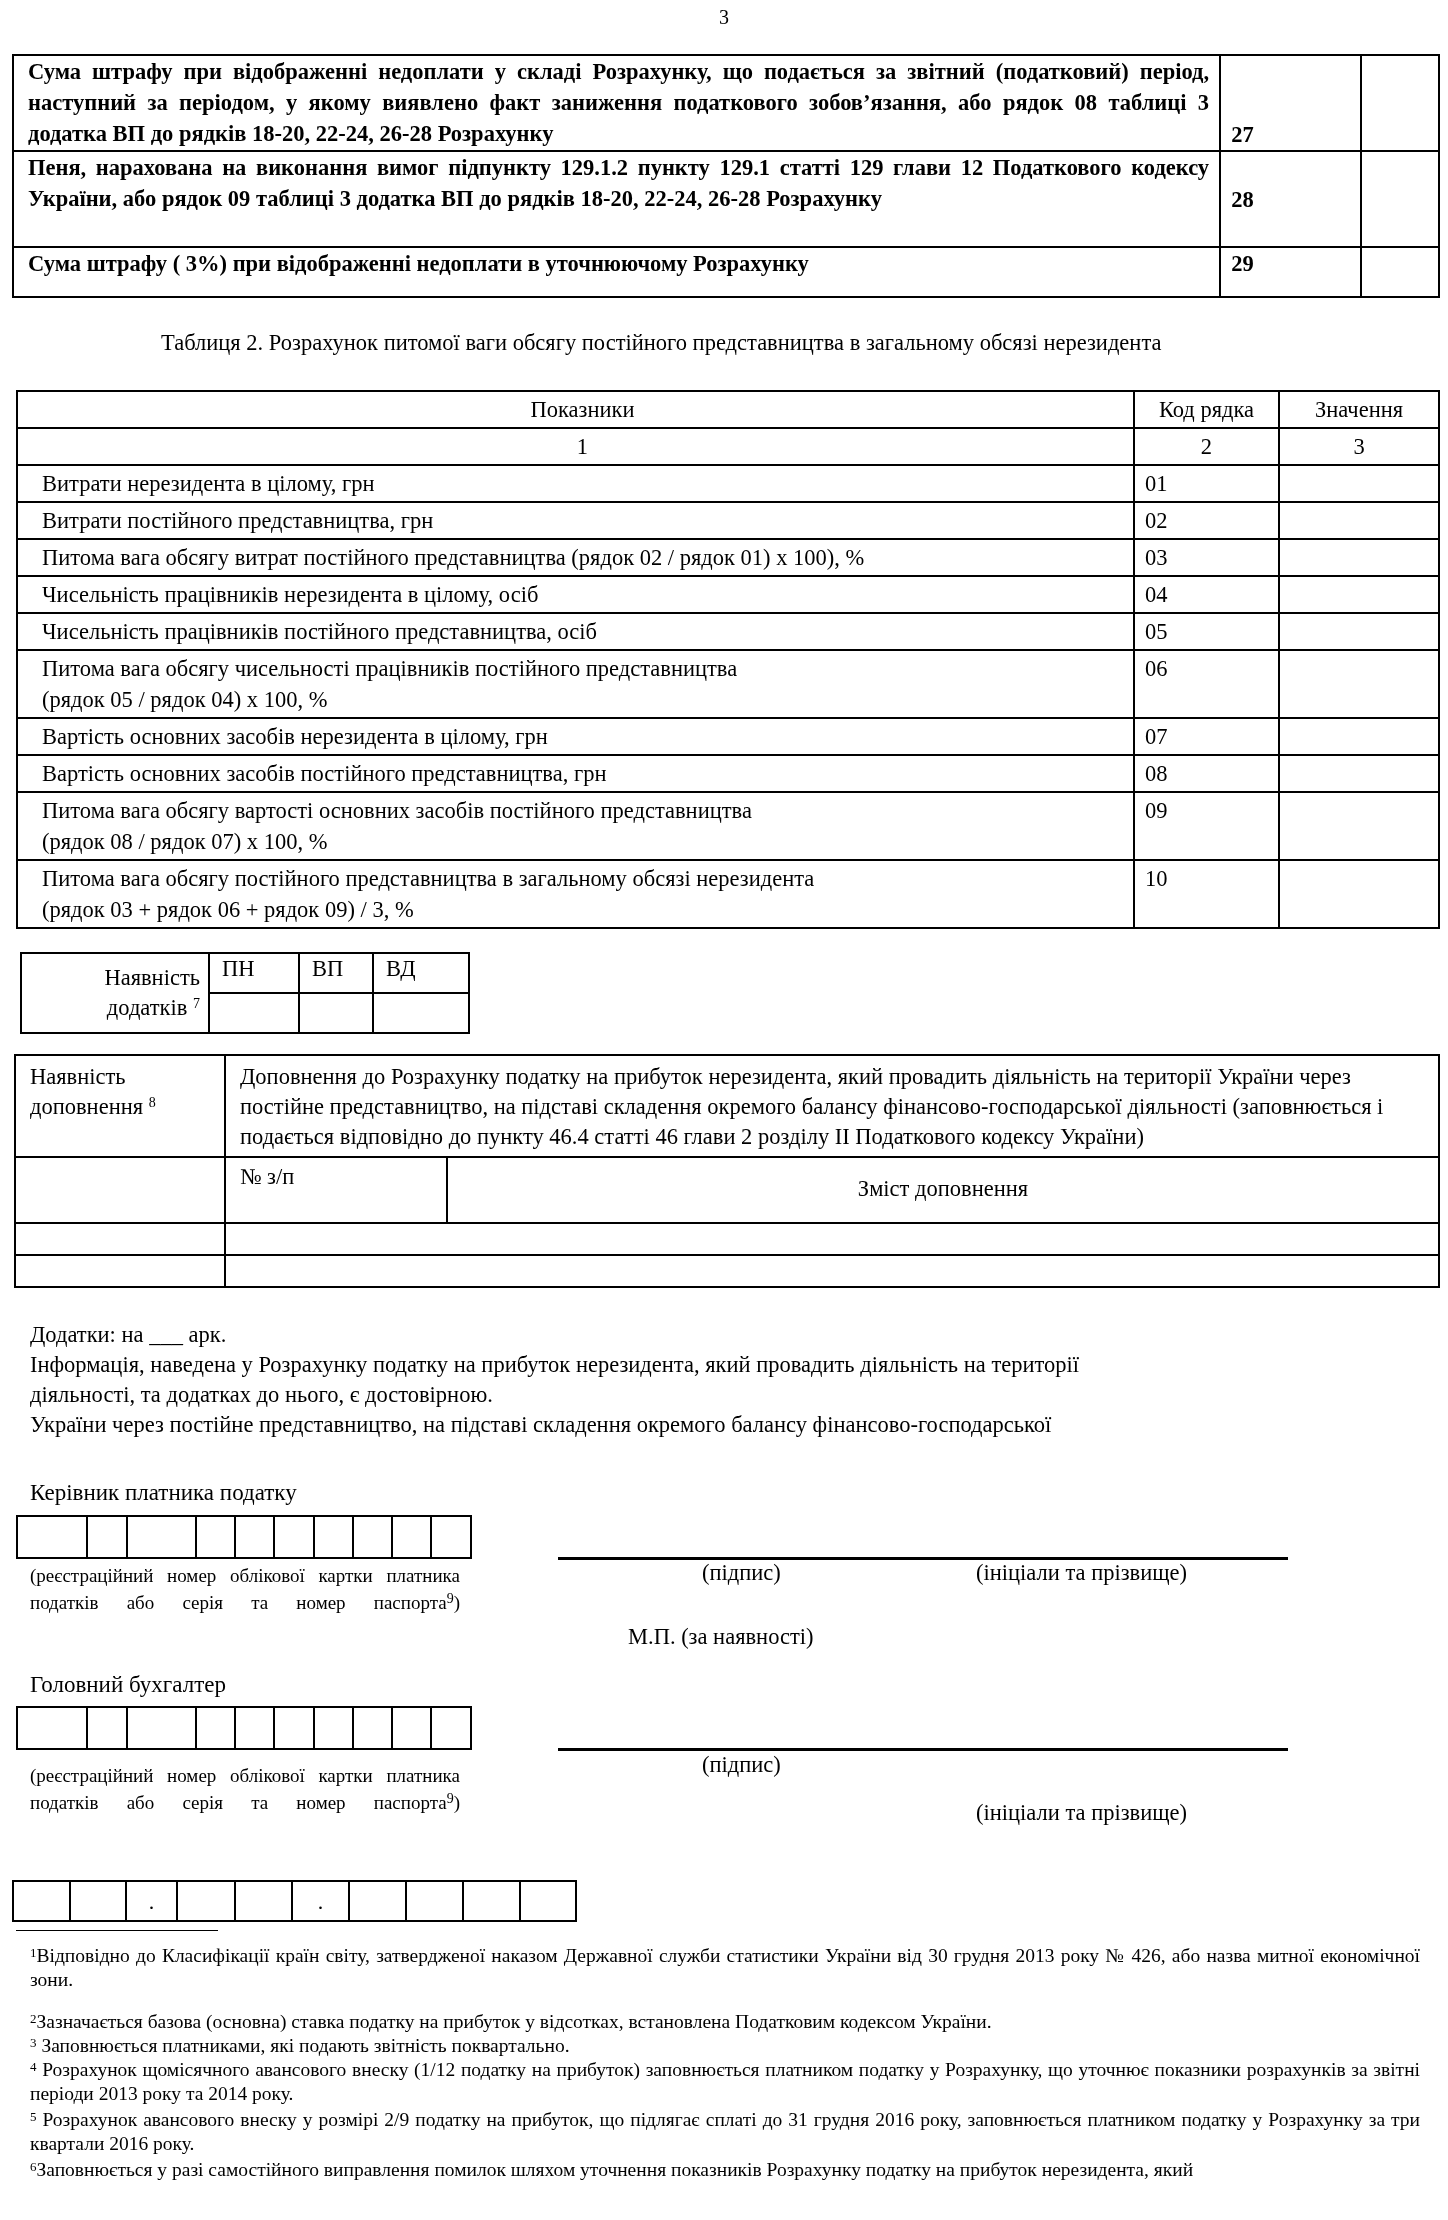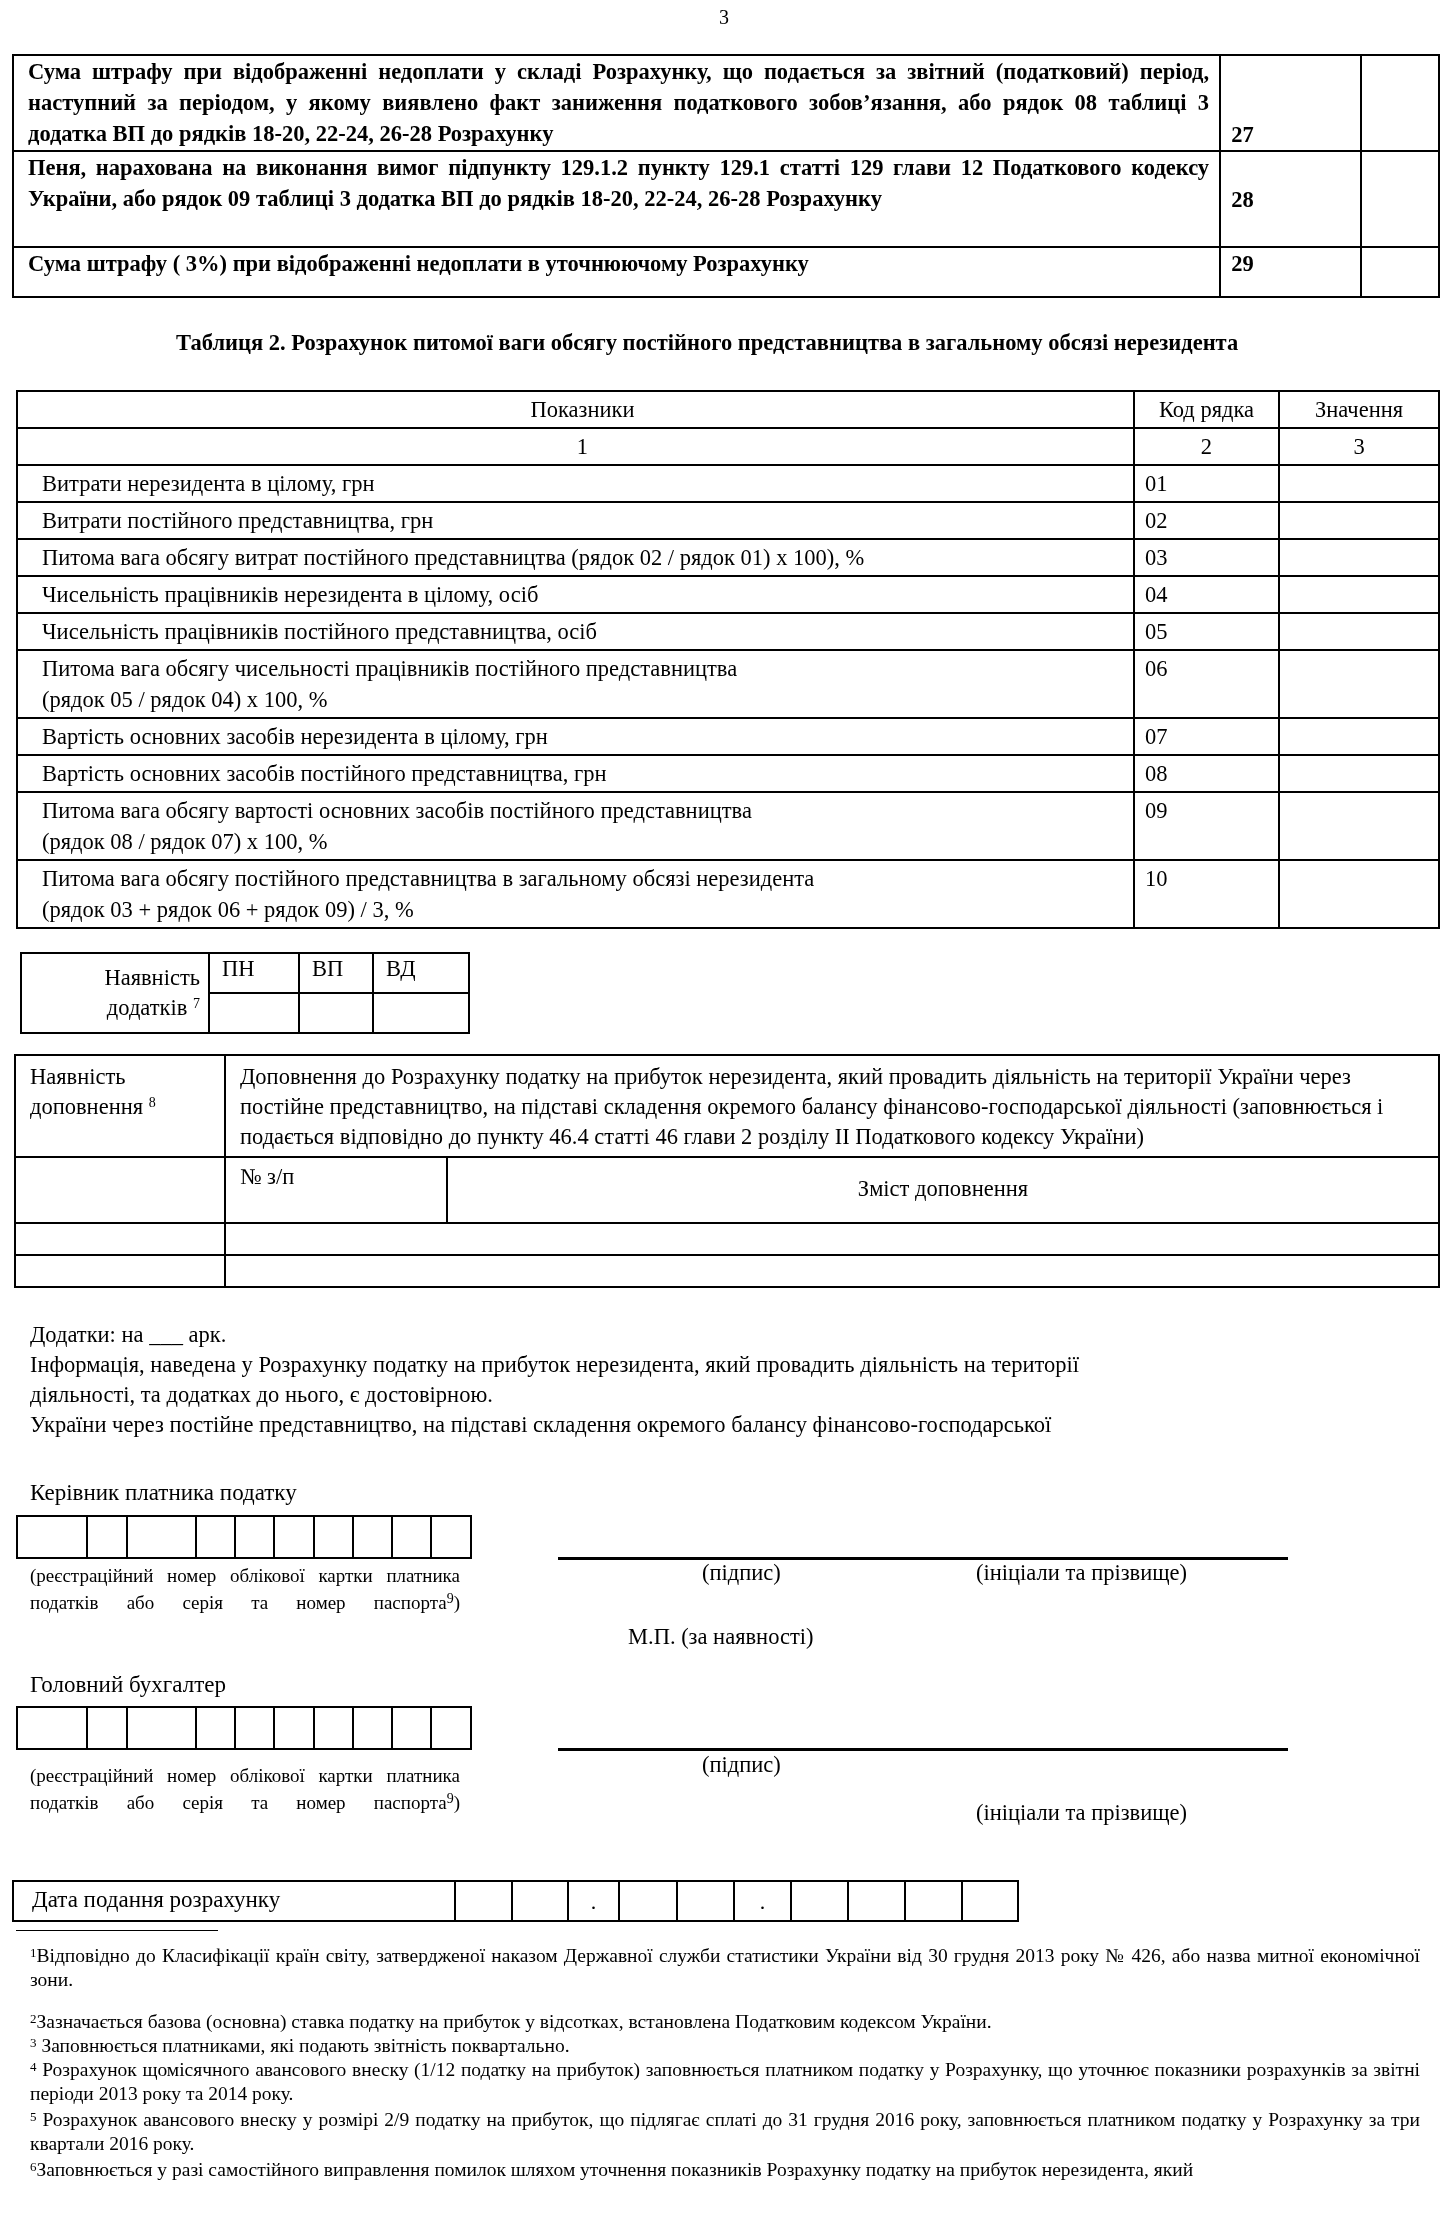--- a/index.html
+++ b/index.html
@@ -15,7 +15,7 @@
   #t1 td.code.mid { vertical-align: middle; }
   #t1 td.code.top { vertical-align: top; }
   #t1 td.val { width: 76px; }
-  .table2-title { left: 176px; top: 330px; font-weight: bold; font-size: 22.5px; }
+  .table2-title { left: 161px; top: 330px; font-weight: normal; font-size: 22.5px; }
   
   #t2 { left: 16px; top: 390px; width: 1424px; font-size: 22.5px; line-height: 31px; }
   #t2 td { border-width: 2px; }

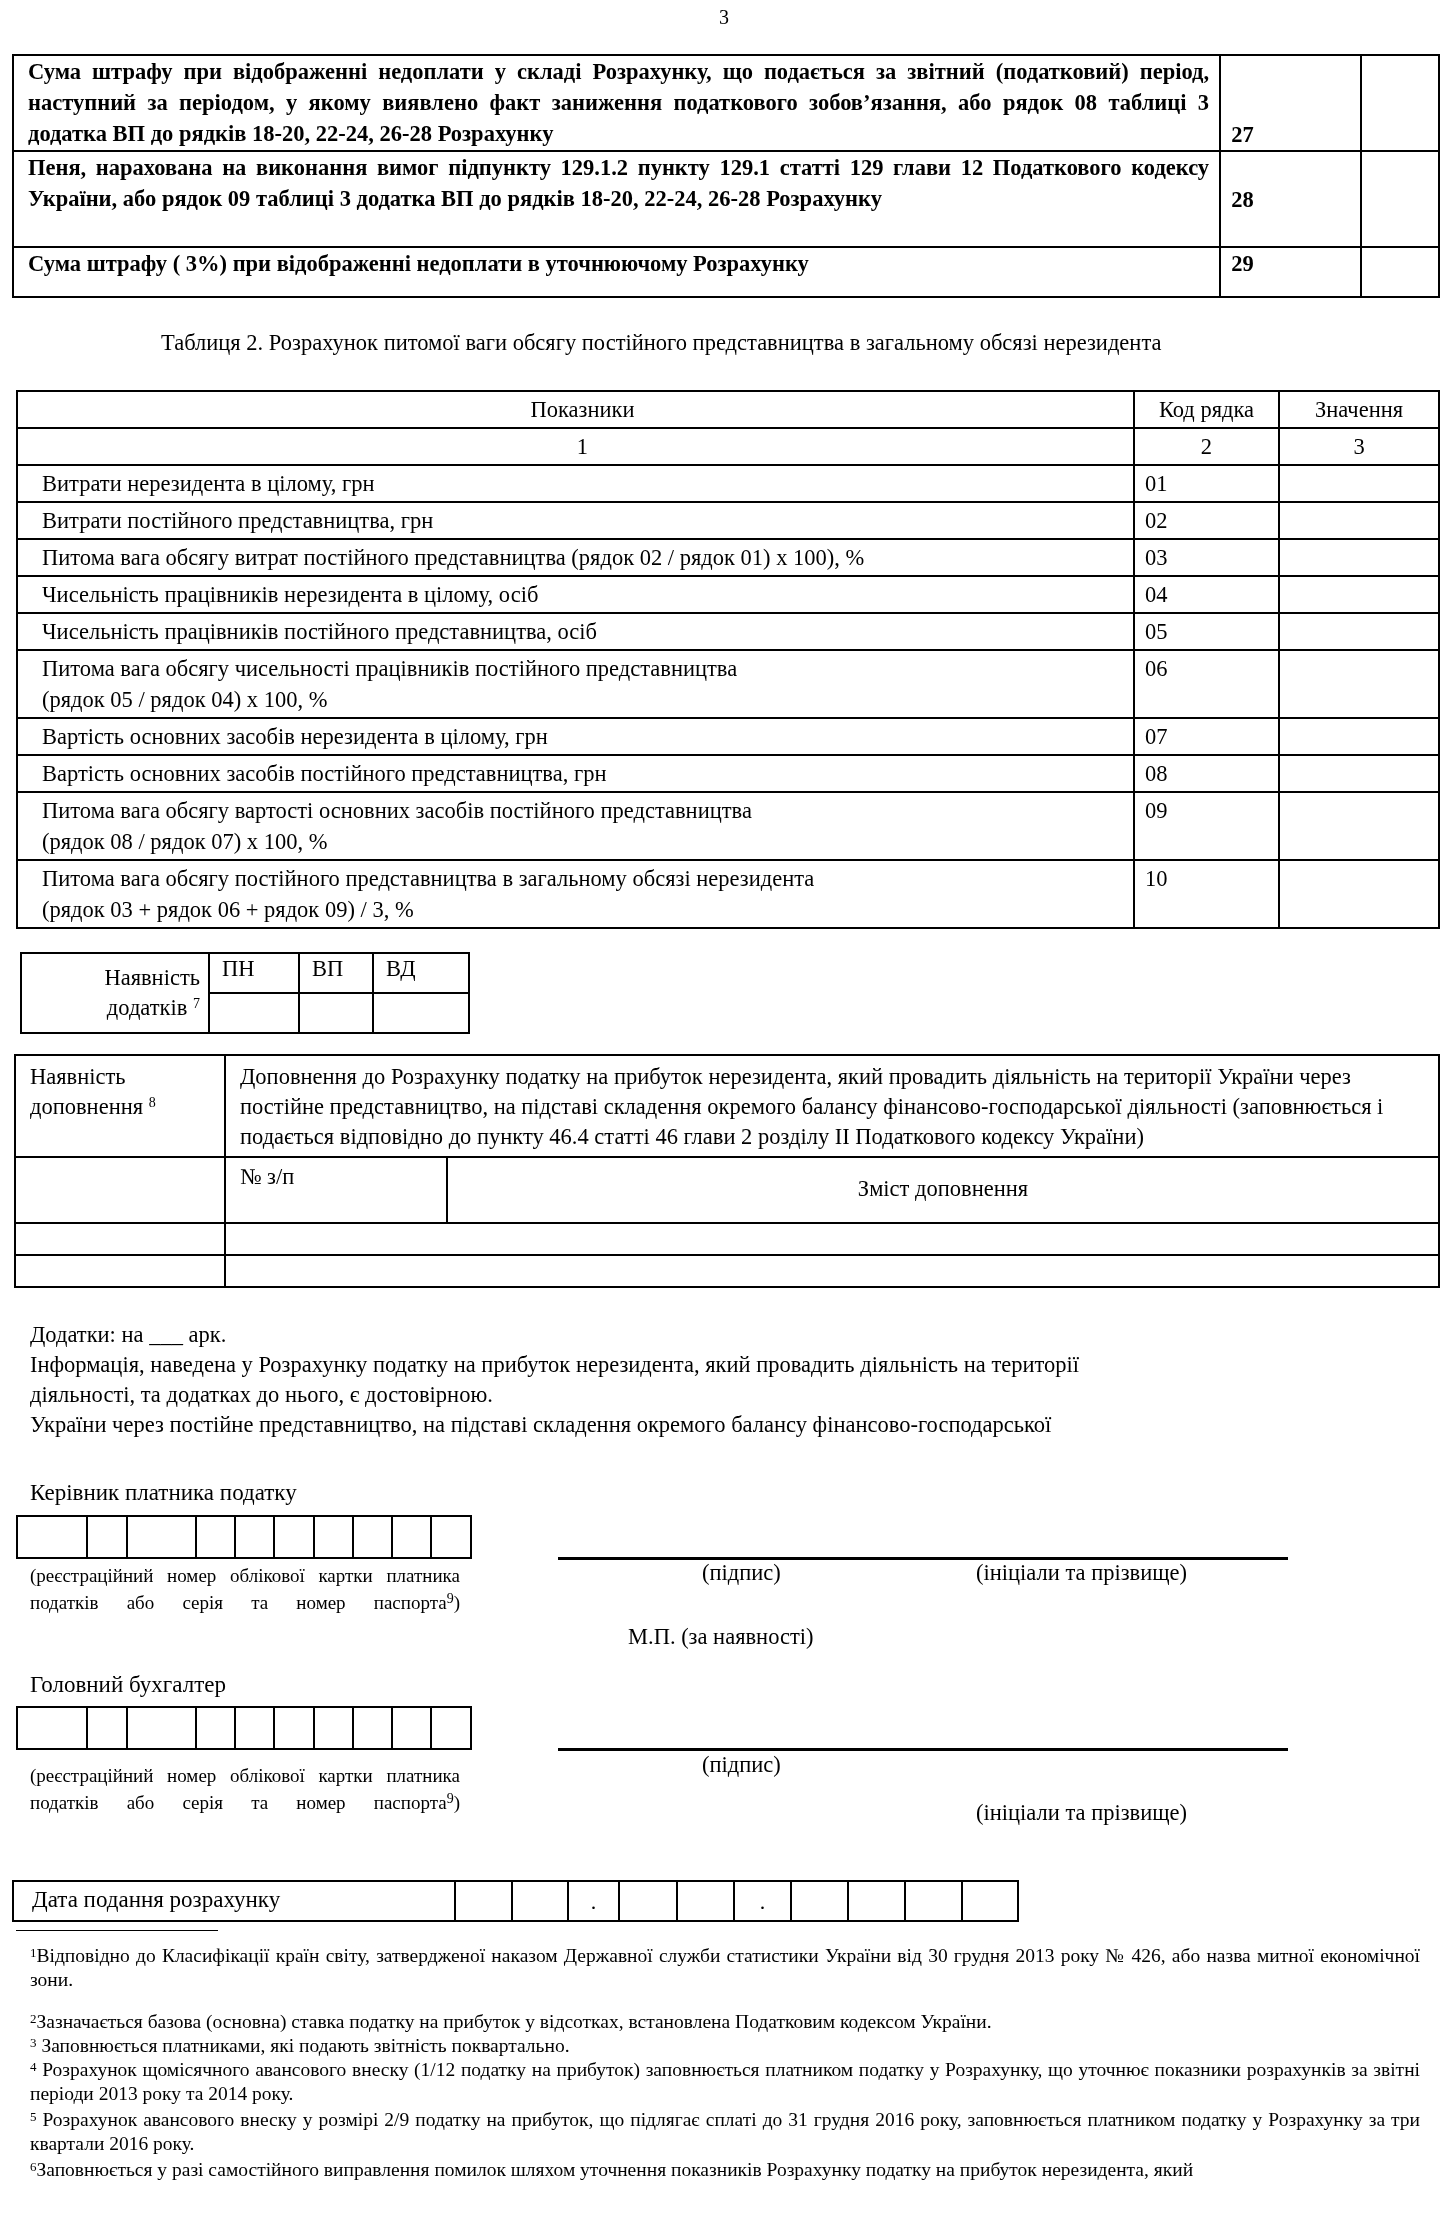--- a/index.html
+++ b/index.html
@@ -243,7 +243,6 @@
 <div class="abs small-cap" style="left:976px; top:1800px">(ініціали та прізвище)</div>
 
 <div class="abs date-tbl">
-  <div class="lbl">Дата подання розрахунку</div>
   <div class="cell" style="width:55px"></div>
   <div class="cell" style="width:54px"></div>
   <div class="cell" style="width:49px">.</div>

